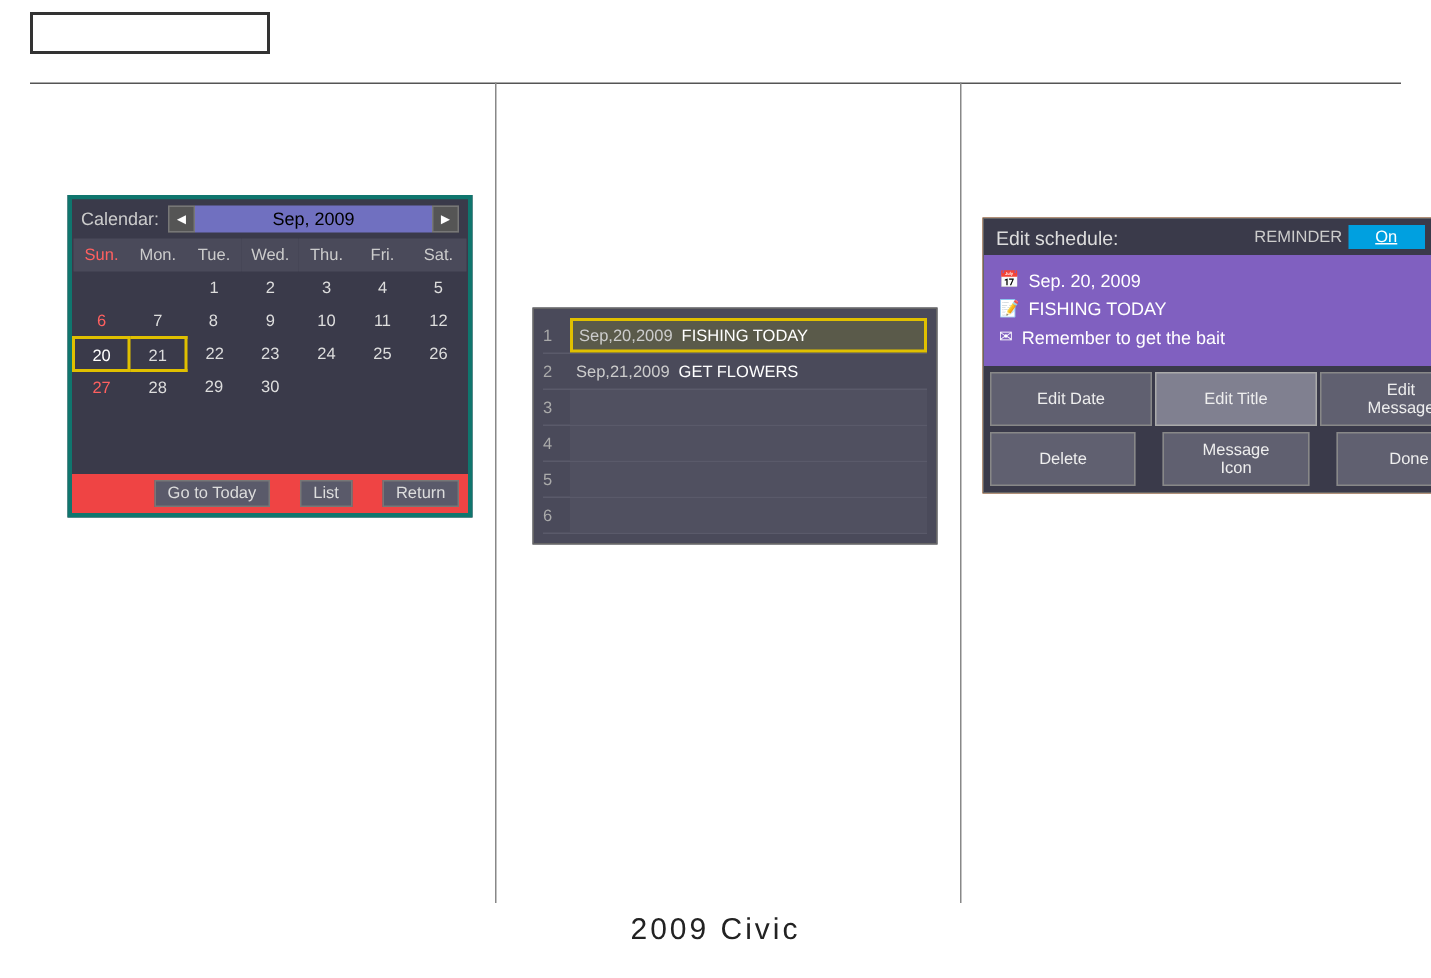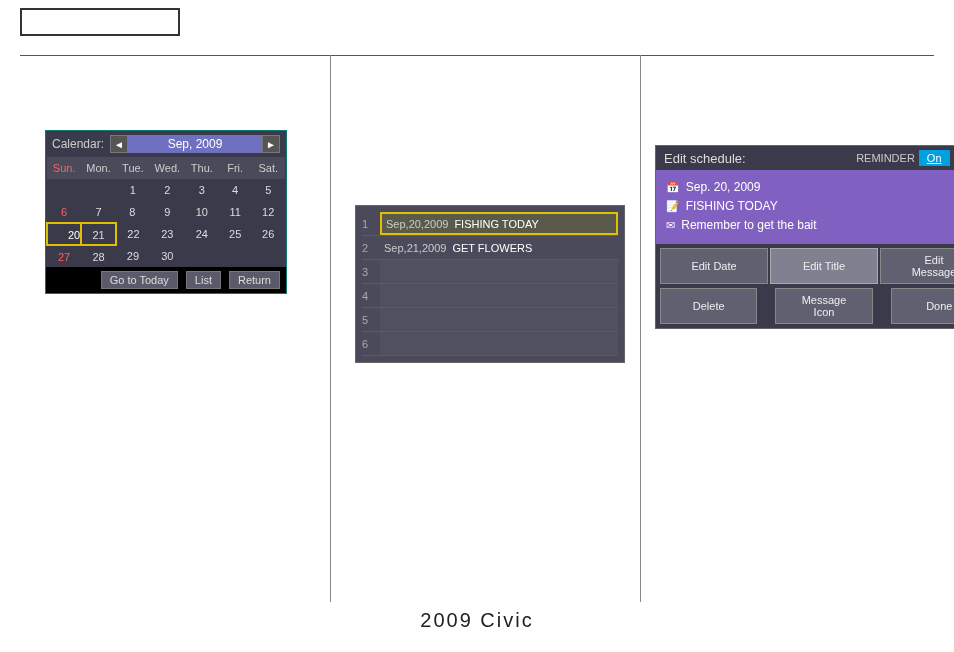--- a/index.html
+++ b/index.html
@@ -70,9 +70,9 @@
       position: absolute;
       top: 130px;
       left: 45px;
-      width: 242px;
+      width: 270px;
       background: #3a3a4a;
-      border: 1px solid #0f766e;
+      border: 3px solid #0f766e;
       color: #fff;
       font-size: 12px;
     }

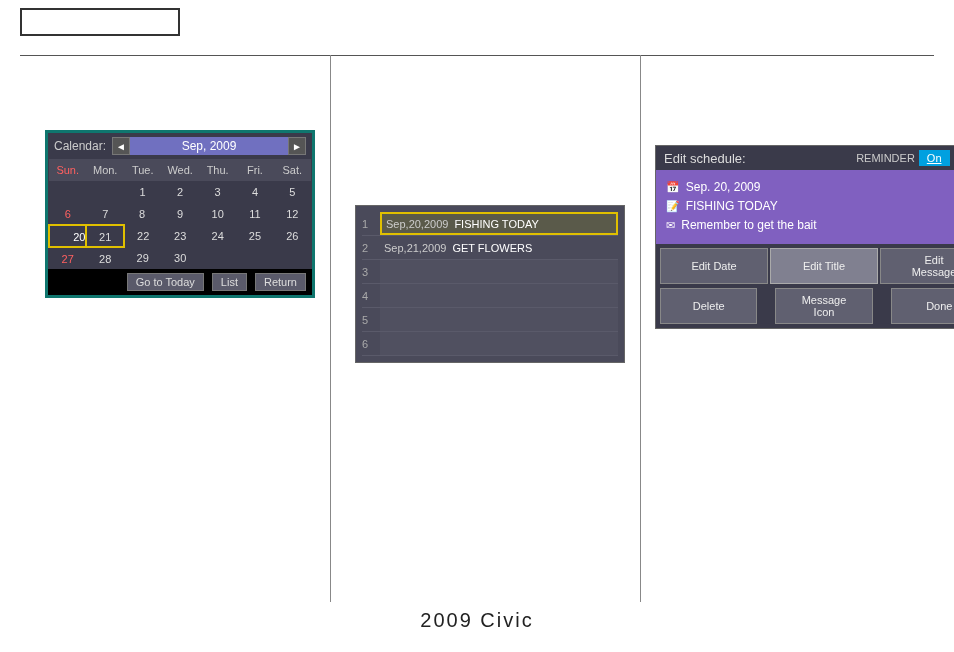--- a/index.html
+++ b/index.html
@@ -100,7 +100,7 @@
     }
     .cal-month {
       background: #7070c0;
-      color: #ffffff;
+      color: #000000;
       padding: 2px 10px;
       font-size: 12px;
       flex: 1;

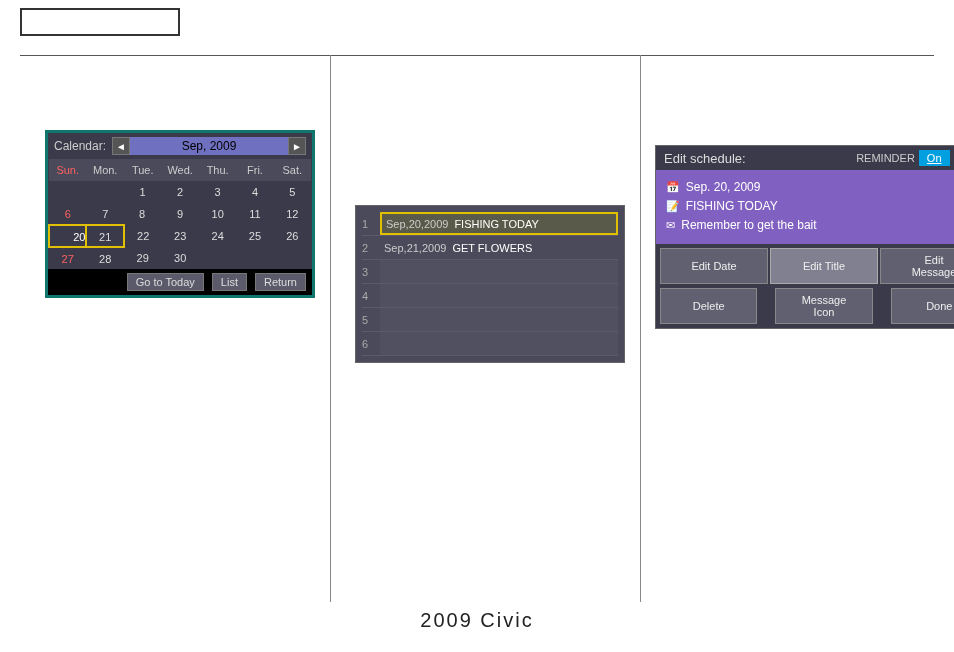--- a/index.html
+++ b/index.html
@@ -241,7 +241,7 @@
     .reminder-on {
       background: #00a0e0;
       color: #fff;
-      padding: 2px 8px;
+      padding: 2px 18px;
       font-size: 11px;
       cursor: pointer;
       border: none;

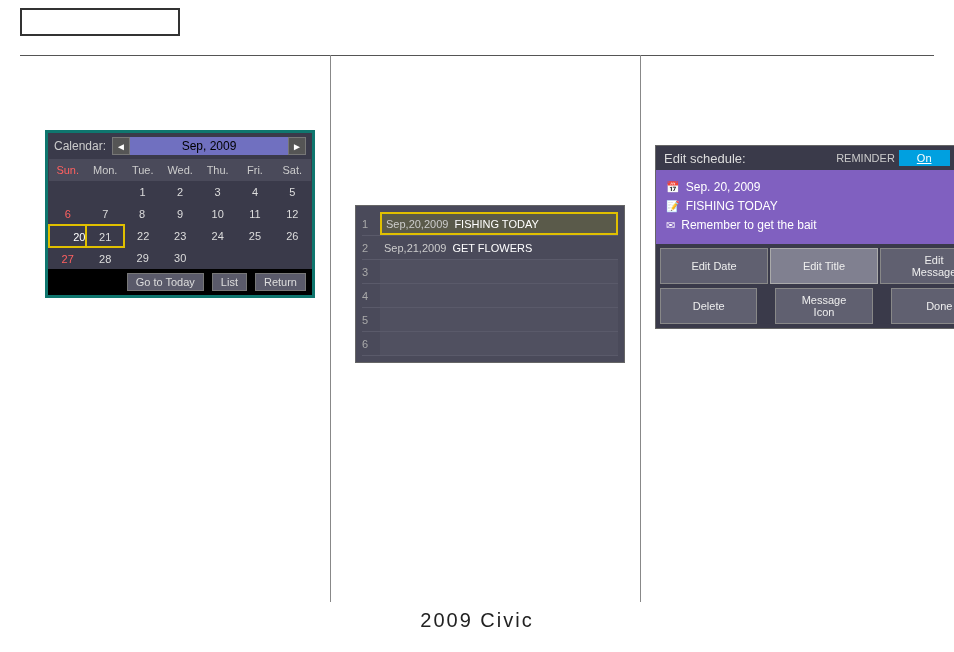--- a/index.html
+++ b/index.html
@@ -132,7 +132,6 @@
     .cal-grid td.today {
       border: 2px solid #e0c000;
       color: #fff;
-      text-align: right;
     }
     .cal-grid td.selected {
       background: transparent;

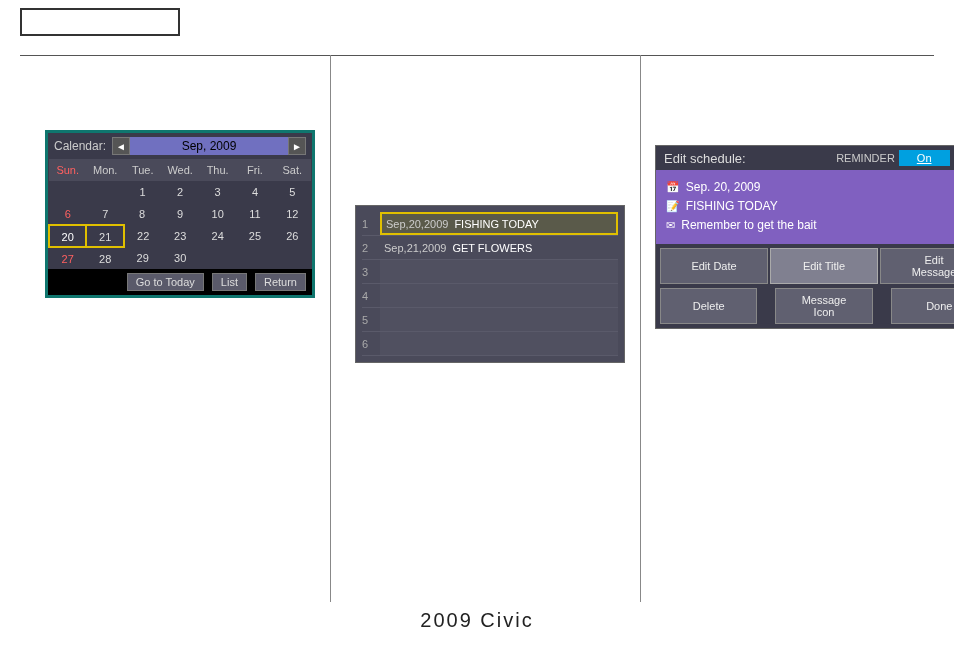--- a/index.html
+++ b/index.html
@@ -141,10 +141,11 @@
 
     .cal-footer {
       display: flex;
-      gap: 8px;
+      gap: 20px;
       padding: 4px 6px;
-      background: #000000;
+      background: #ef4444;
       justify-content: flex-end;
+      margin-top: 47px;
     }
     .cal-footer-btn {
       background: #5a5a6a;

